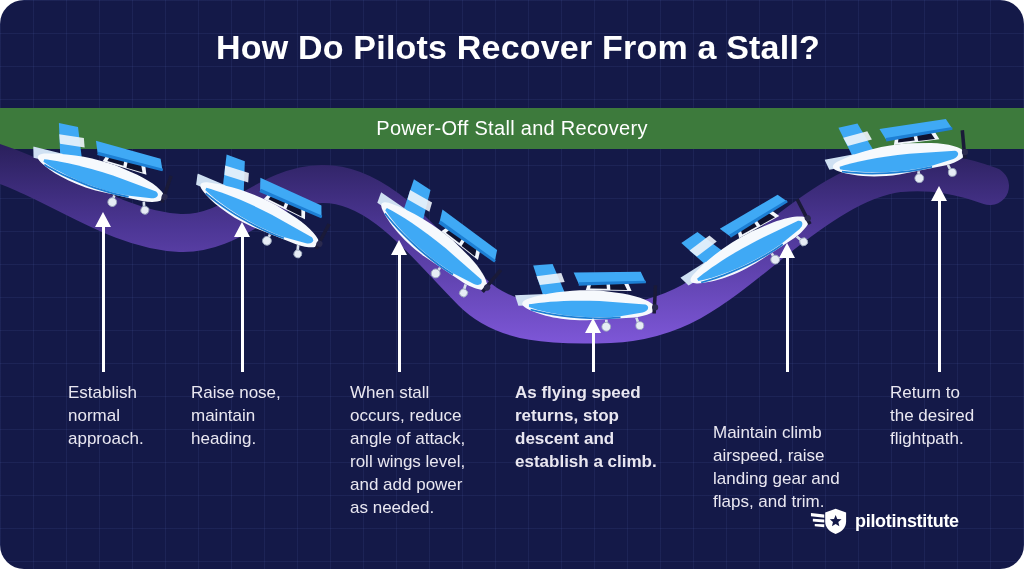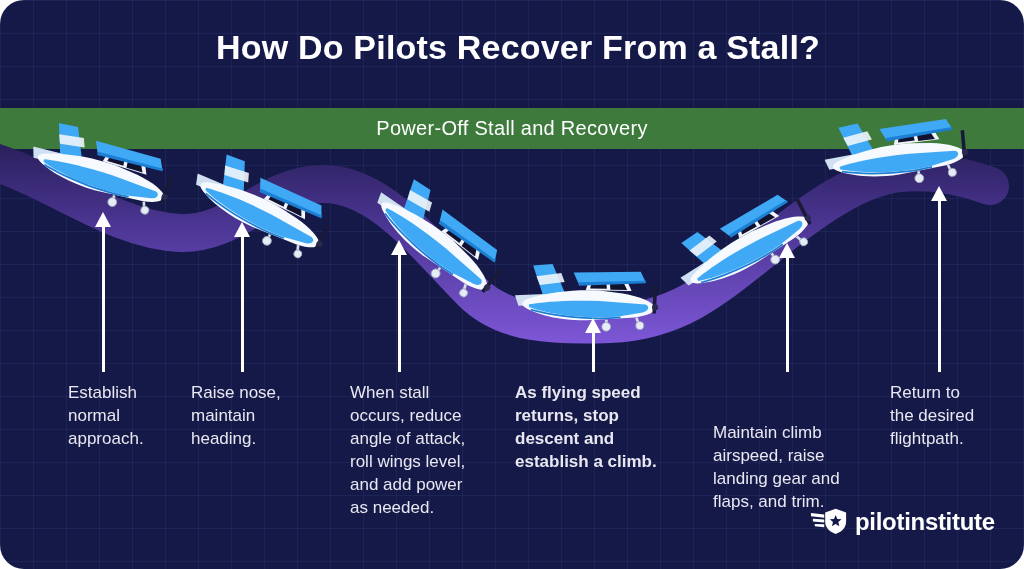--- a/index.html
+++ b/index.html
@@ -30,7 +30,7 @@
     font-size:17px;line-height:23px;white-space:pre-line;
   }
   .logo{position:absolute;left:810px;top:507px;display:flex;align-items:center;gap:7px;}
-  .logo-text{color:#ffffff;font-size:24px;font-weight:700;letter-spacing:-0.3px;}
+  .logo-text{color:#ffffff;font-size:18px;font-weight:700;letter-spacing:-0.3px;}
 </style>
 </head>
 <body>

